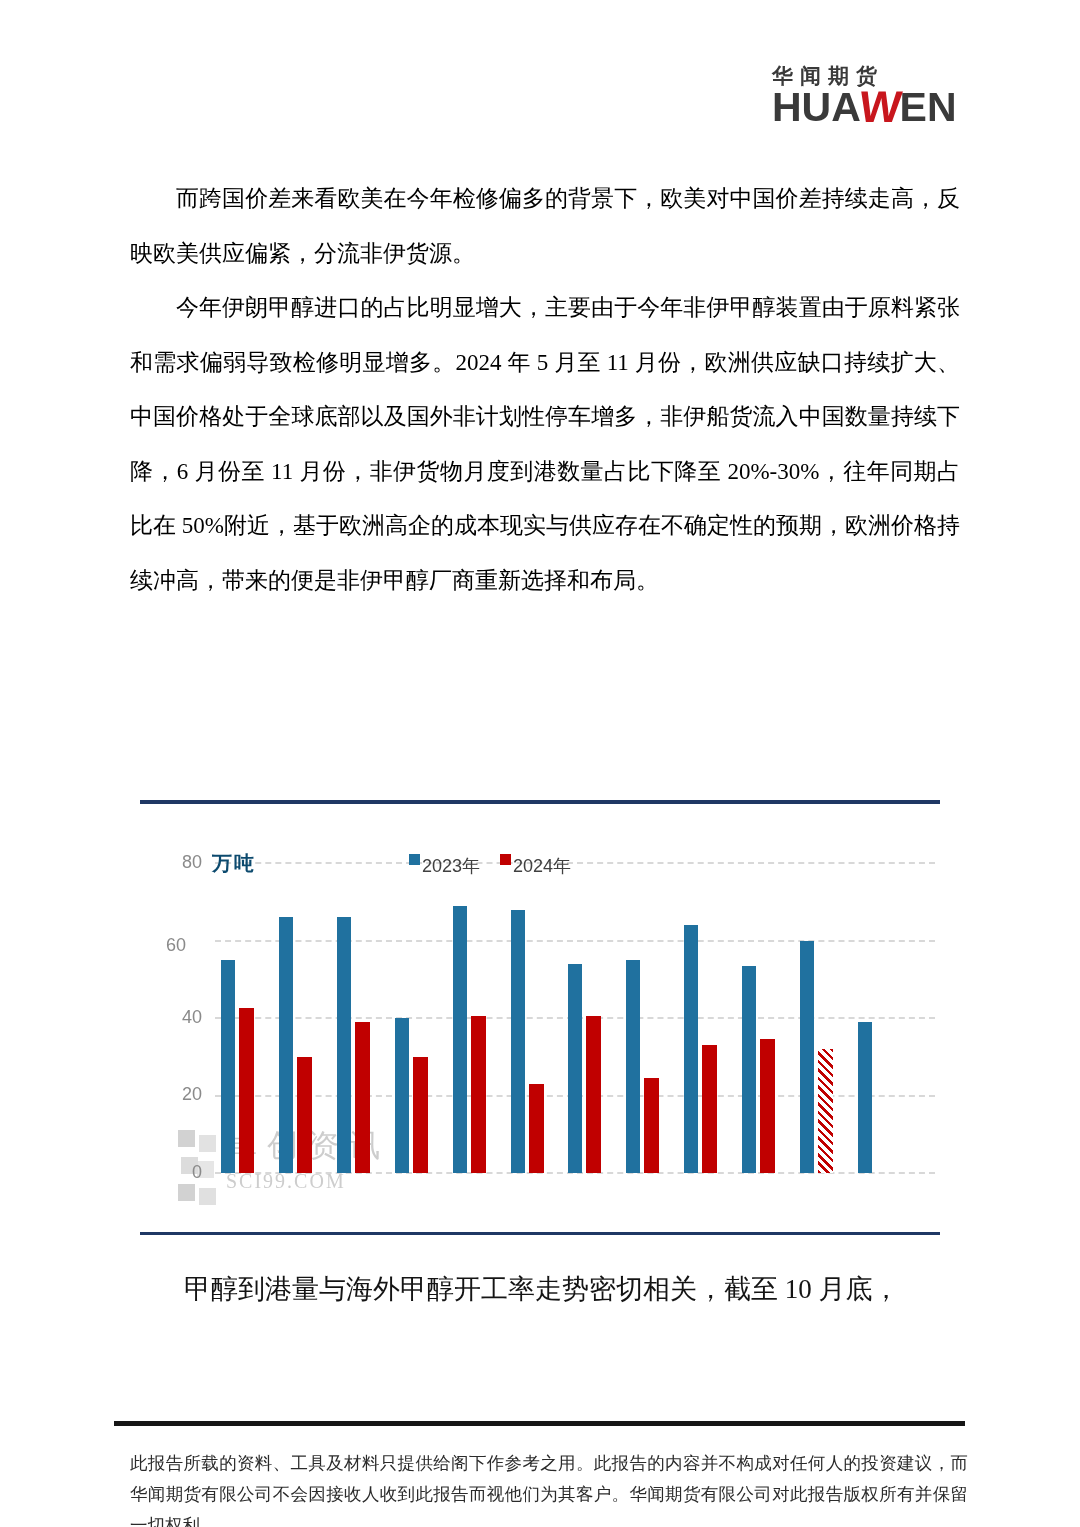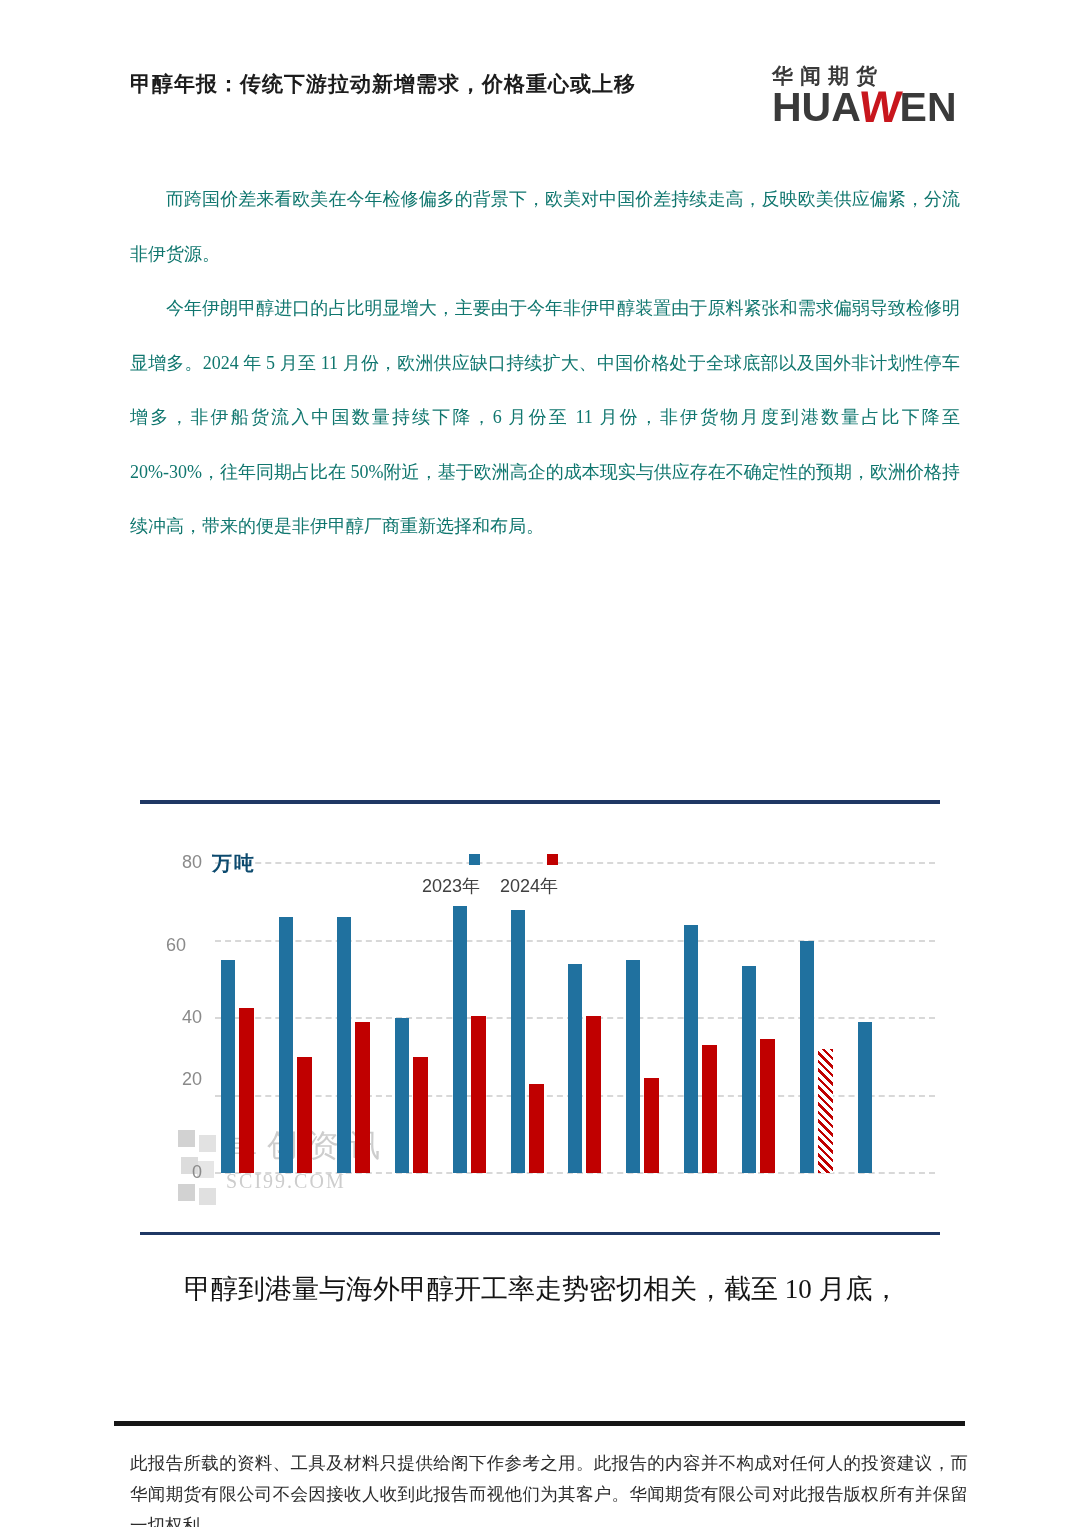--- a/index.html
+++ b/index.html
@@ -73,7 +73,6 @@
 
 <div class="page">
 
-  <div class="report-title">甲醇年报：传统下游拉动新增需求，价格重心或上移</div>
 
   <div class="logo">
     <div class="logo-cn">华闻期货</div>

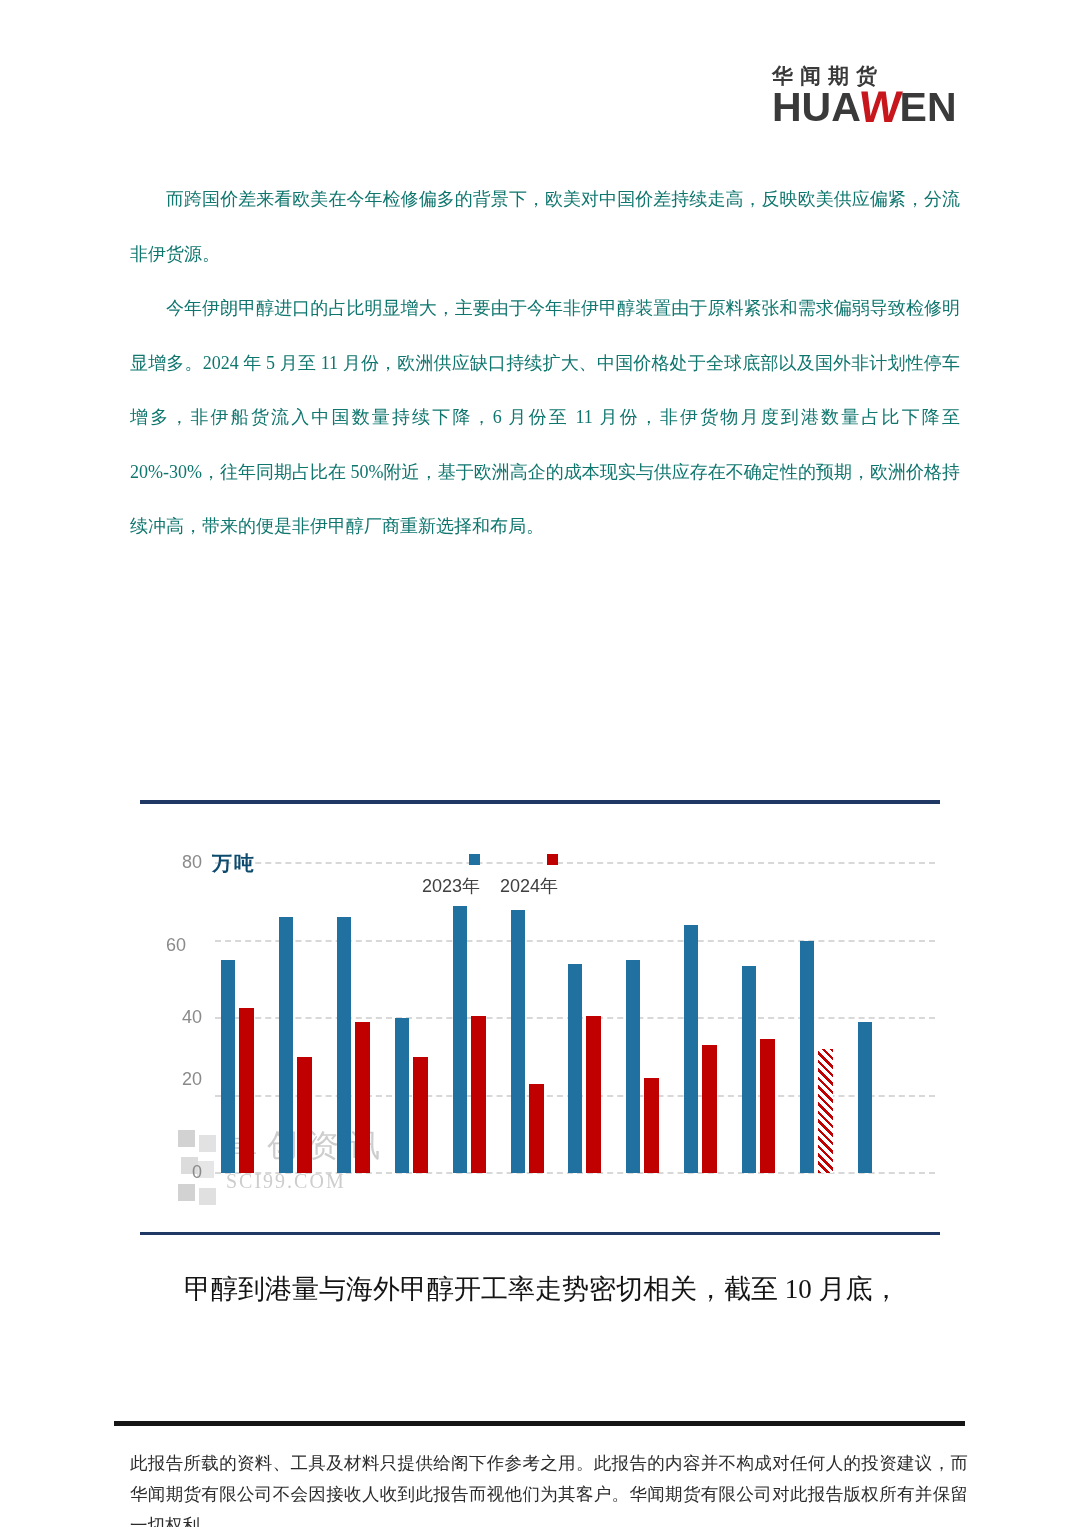--- a/index.html
+++ b/index.html
@@ -17,8 +17,8 @@
   .logo-w{color:#C8161D;display:inline-block;transform:skewX(-6deg) scale(1.08);font-weight:800;}
 
   
-  .body-text{position:absolute;left:130px;top:172px;width:830px;font-size:18px;line-height:54.5px;
-        text-align:justify;color:#0f766e;}
+  .body-text{position:absolute;left:130px;top:172px;width:830px;font-size:23px;line-height:54.5px;
+        text-align:justify;color:#000000;}
   .body-text p{margin:0;text-indent:2em;}
   .para3{position:absolute;left:130px;top:1262px;width:830px;font-size:27px;line-height:54px;
         text-align:justify;color:#141414;}

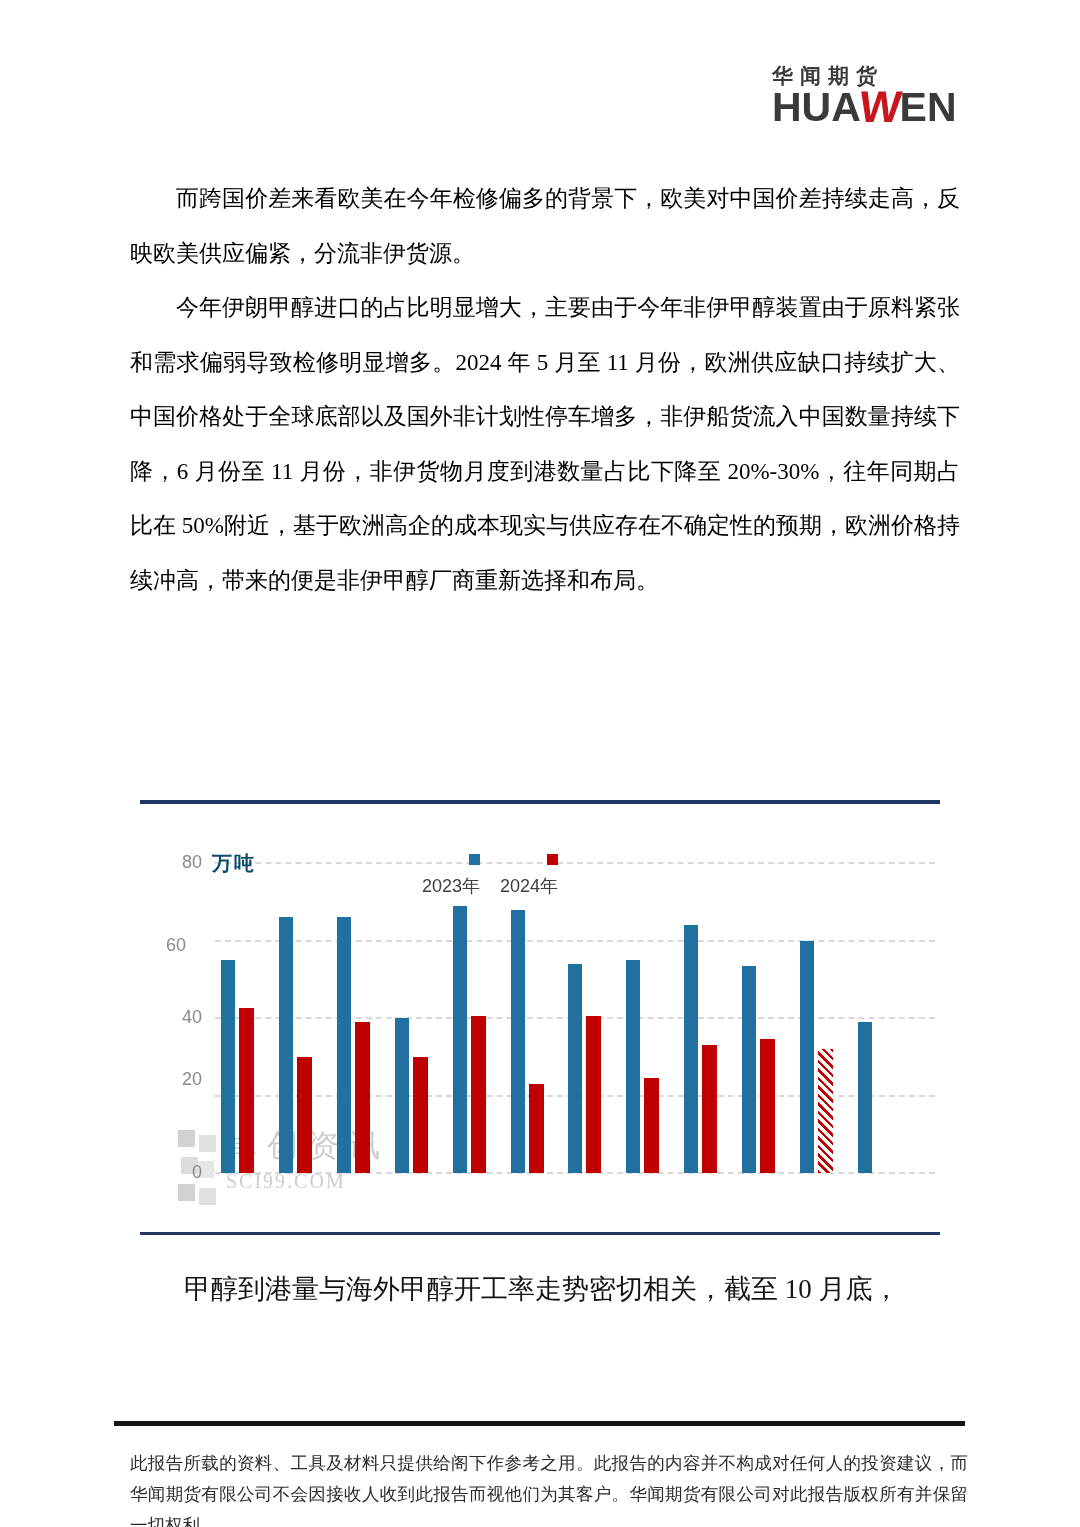--- a/index.html
+++ b/index.html
@@ -50,7 +50,7 @@
         font-size:18px;color:#555;white-space:nowrap;}
   .legend{position:absolute;left:0;right:0;top:31px;display:flex;justify-content:center;gap:20px;
         transform:translateX(-55px);z-index:3;}
-  .legend-item{display:flex;align-items:flex-end;gap:9px;flex-direction:column;}
+  .legend-item{display:flex;align-items:flex-start;gap:2px;}
   .legend-swatch{width:11px;height:11px;display:inline-block;}
   .legend-label{font-family:"Liberation Sans","DejaVu Sans",sans-serif;font-size:18px;color:#404040;}
 

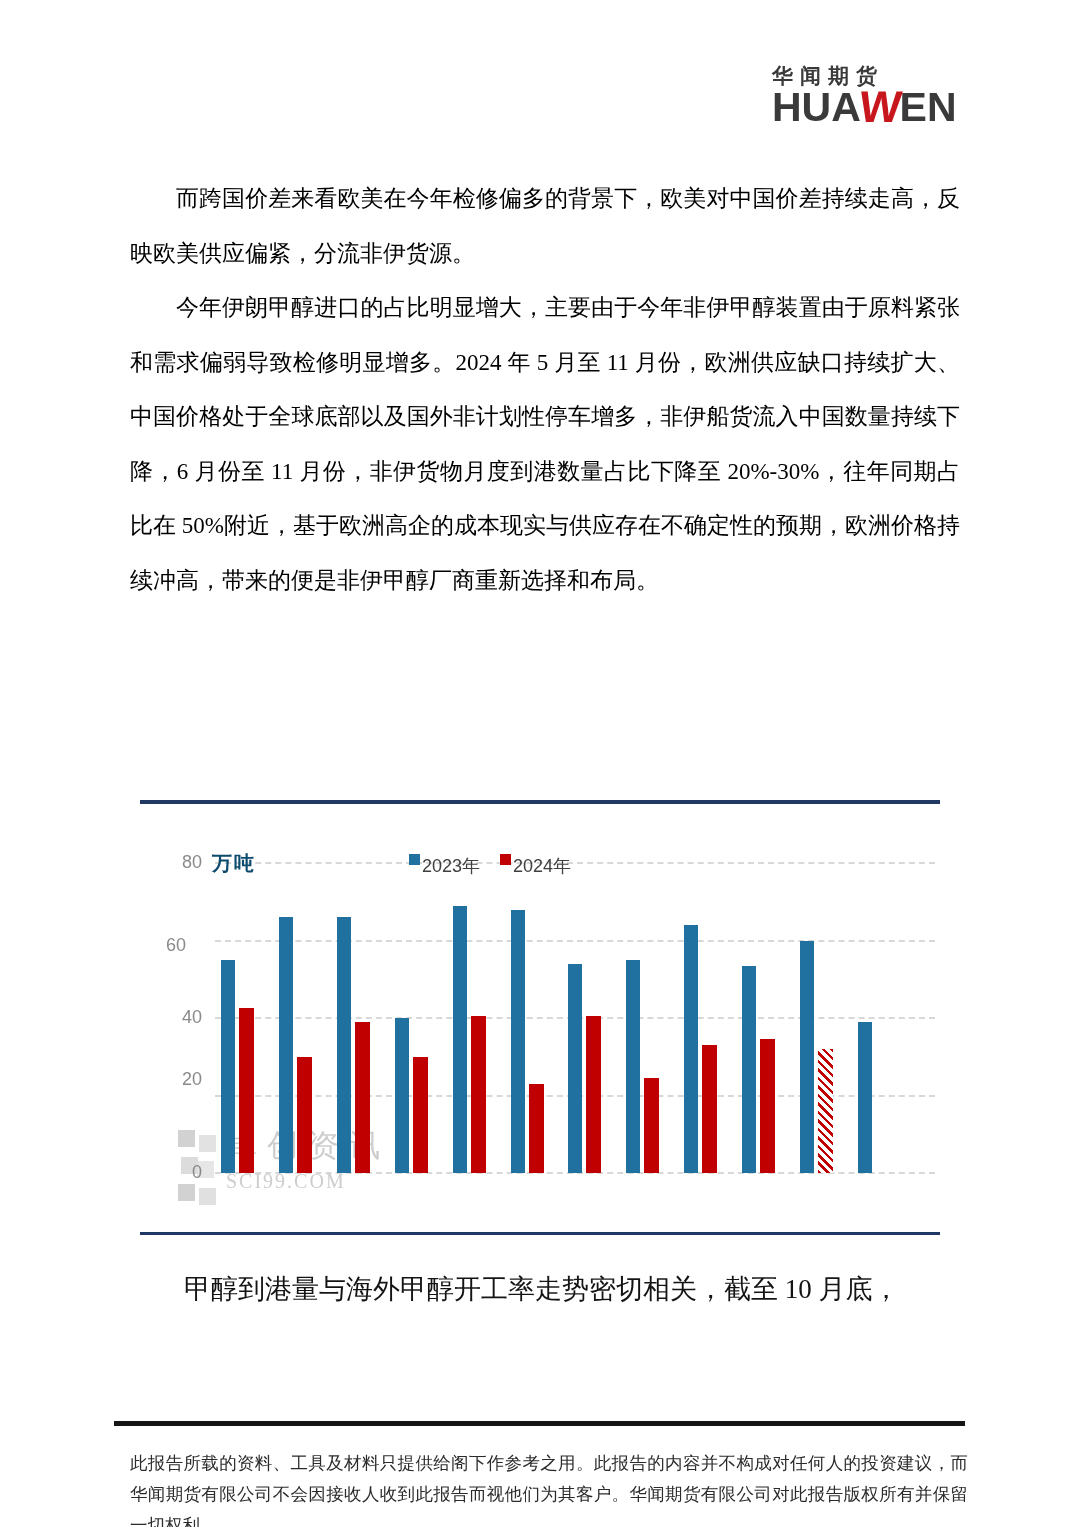--- a/index.html
+++ b/index.html
@@ -100,7 +100,7 @@
       </div>
     <div id="yticks">
         <div class="ytick" style="top: 339px;">0</div>
-        <div class="ytick" style="top: 246px;">20</div>
+        <div class="ytick" style="top: 261px;">20</div>
         <div class="ytick" style="top: 184px;">40</div>
         <div class="ytick" style="top: 112px; text-align: center;">60</div>
         <div class="ytick" style="top: 29px;">80</div>

